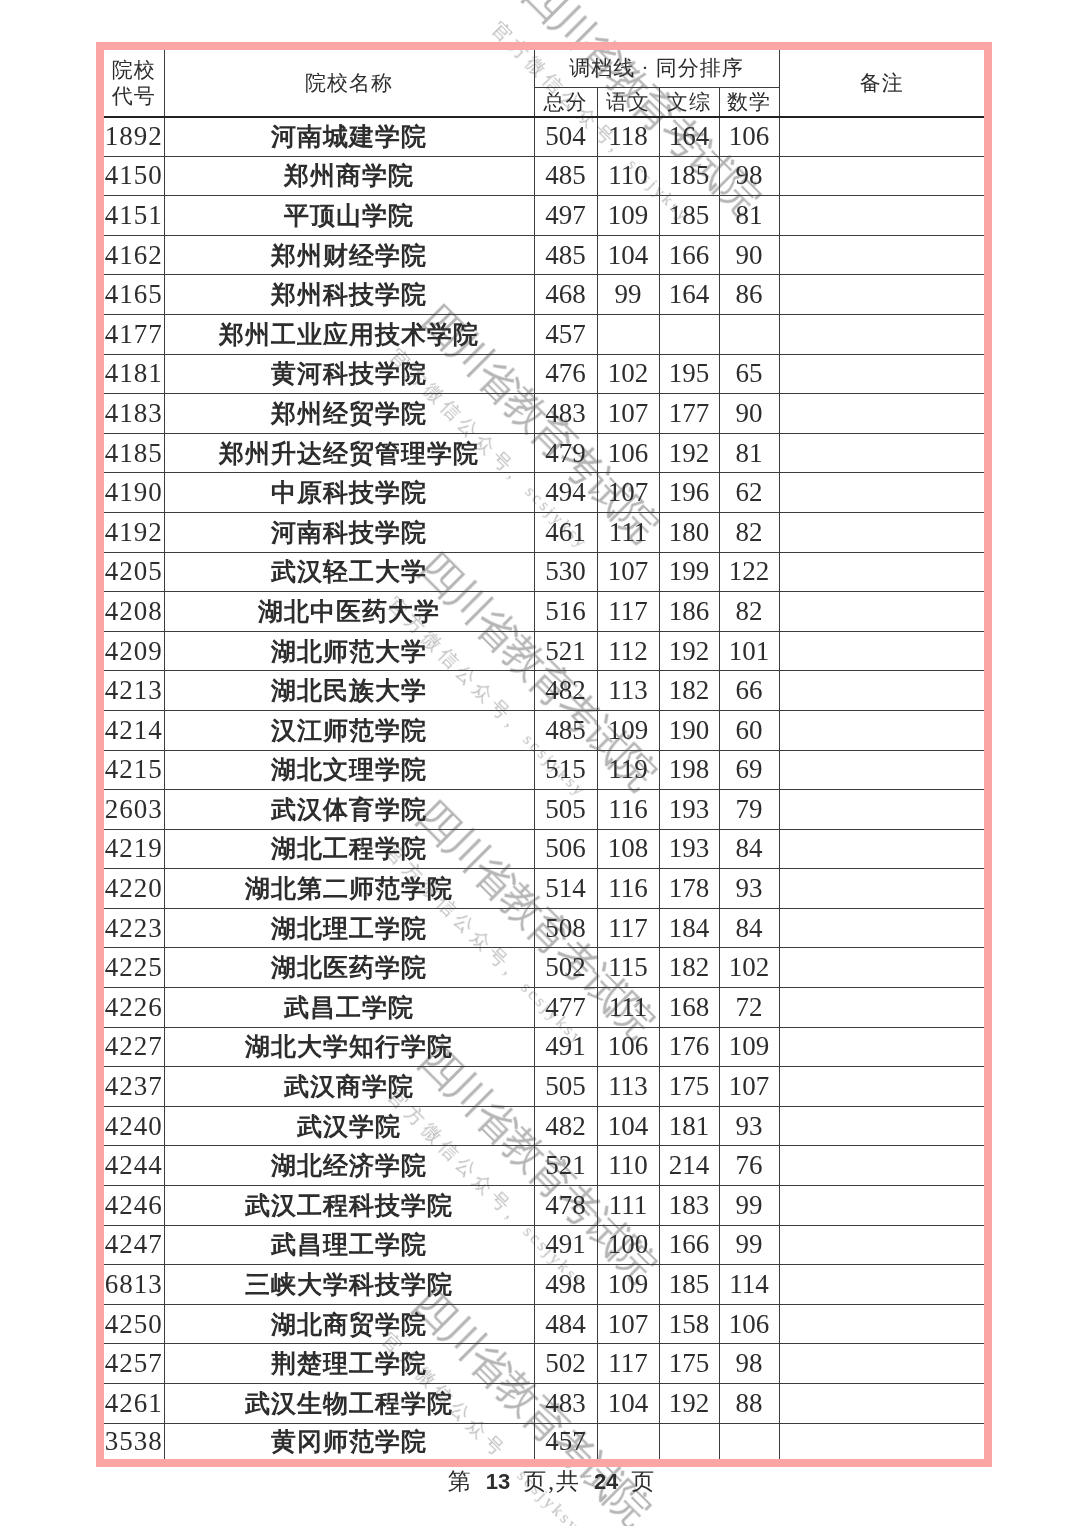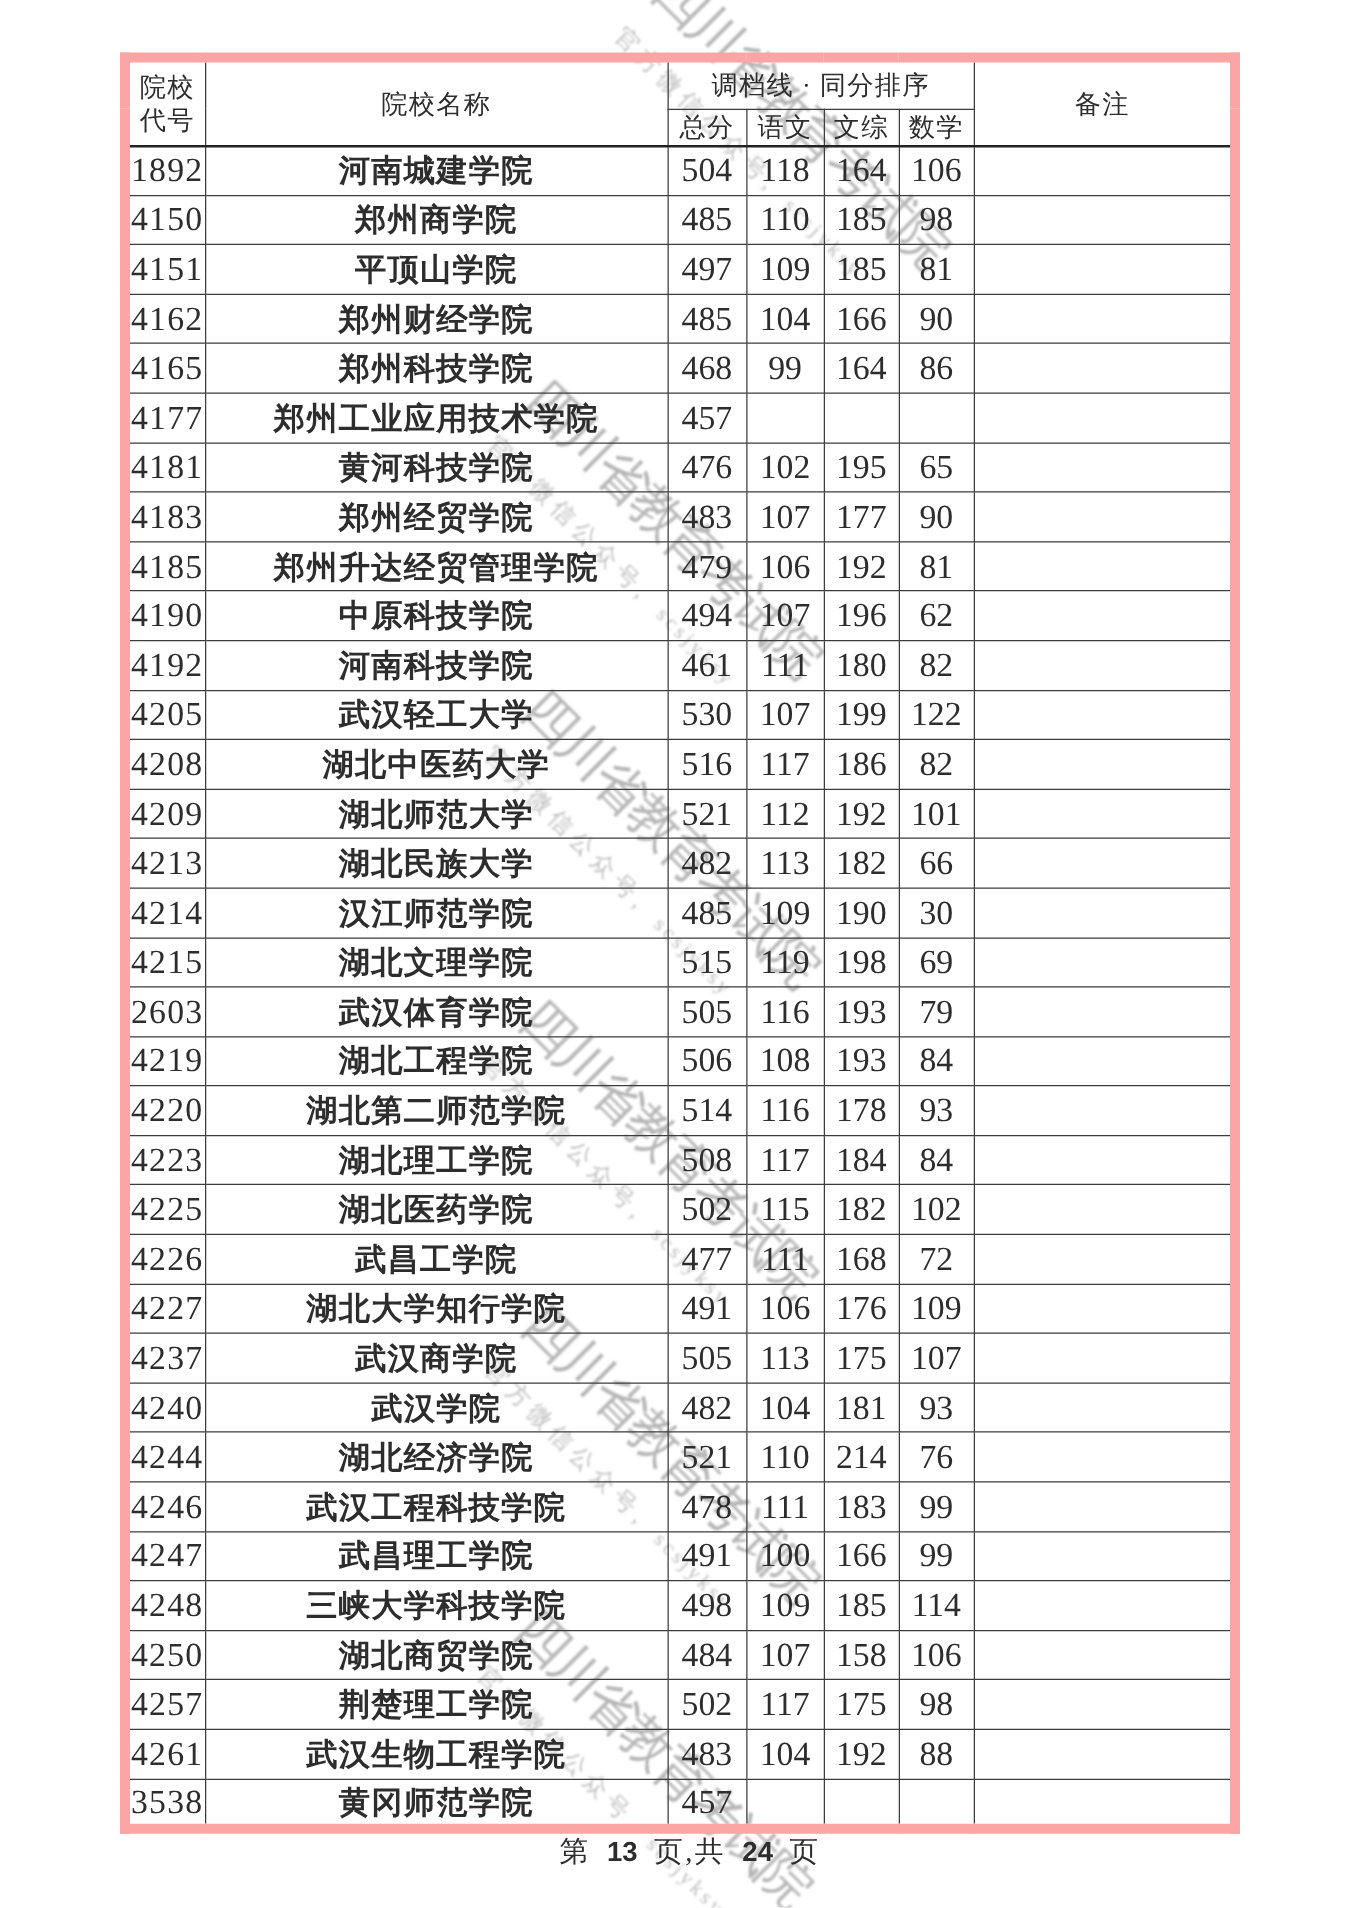--- a/index.html
+++ b/index.html
@@ -299,7 +299,7 @@
     <td class="num">485</td>
     <td class="num">109</td>
     <td class="num">190</td>
-    <td class="num">30</td>
+    <td class="num">60</td>
     <td class="remark-col"></td>
   </tr>
 

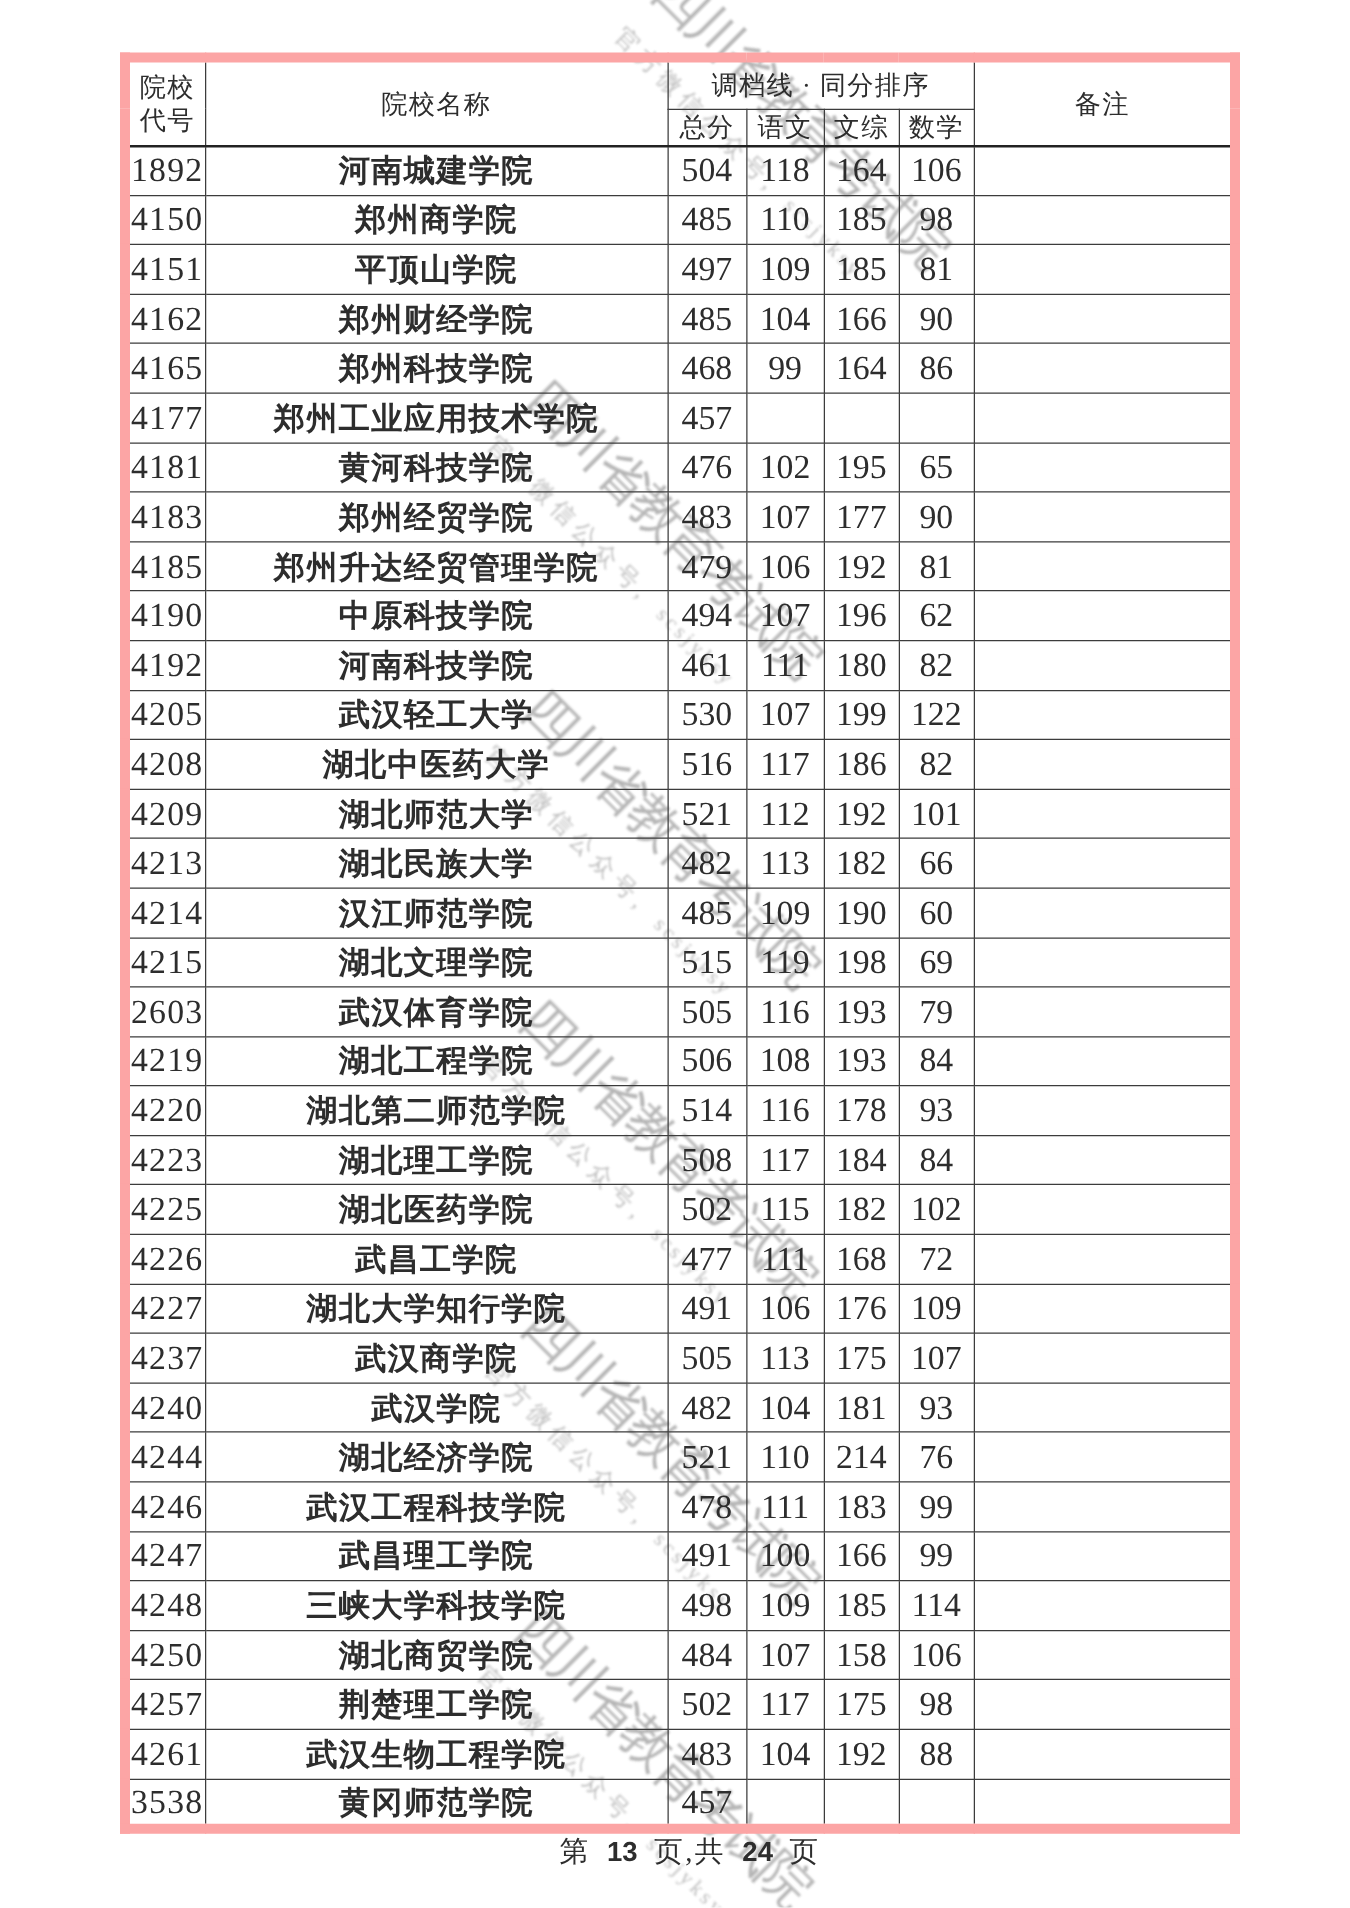--- a/index.html
+++ b/index.html
@@ -434,7 +434,7 @@
   </tr>
 
   <tr>
-    <td class="code">4248</td>
+    <td class="code">6813</td>
     <td class="name">三峡大学科技学院</td>
     <td class="num">498</td>
     <td class="num">109</td>

